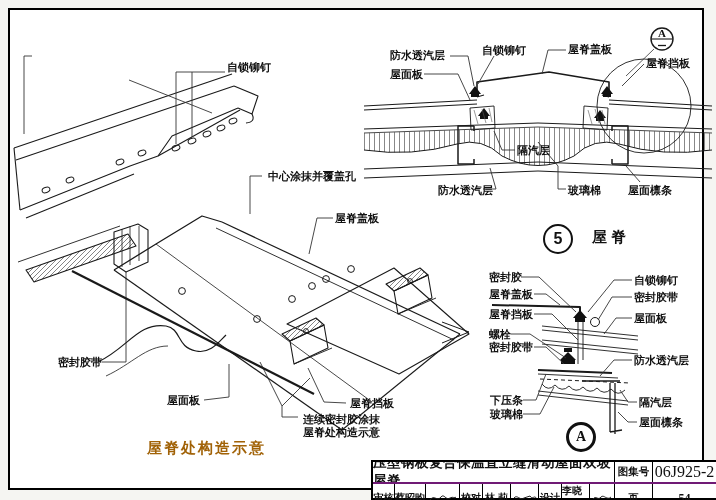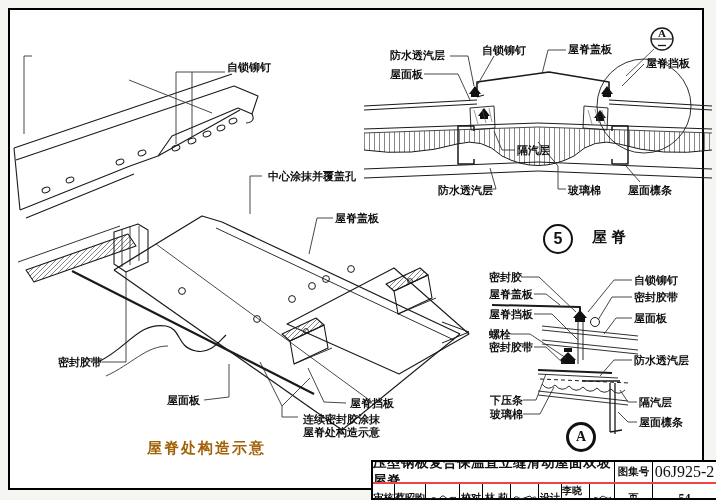--- a/index.html
+++ b/index.html
@@ -20,7 +20,7 @@
   
   .tblock{position:absolute;left:361px;top:450px;width:347px;height:40px;border:2px solid #000;box-sizing:border-box;
           background:#fff;display:flex;flex-direction:column;}
-  .tbrow1{display:flex;height:22px;border-bottom:2px solid #ef4444;box-sizing:border-box;}
+  .tbrow1{display:flex;height:22px;border-bottom:2px solid #701a75;box-sizing:border-box;}
   .tbrow2{display:flex;flex:1;}
   .tbc{display:flex;align-items:center;justify-content:center;box-sizing:border-box;overflow:hidden;}
   .bl{border-left:1.5px solid #000;}

